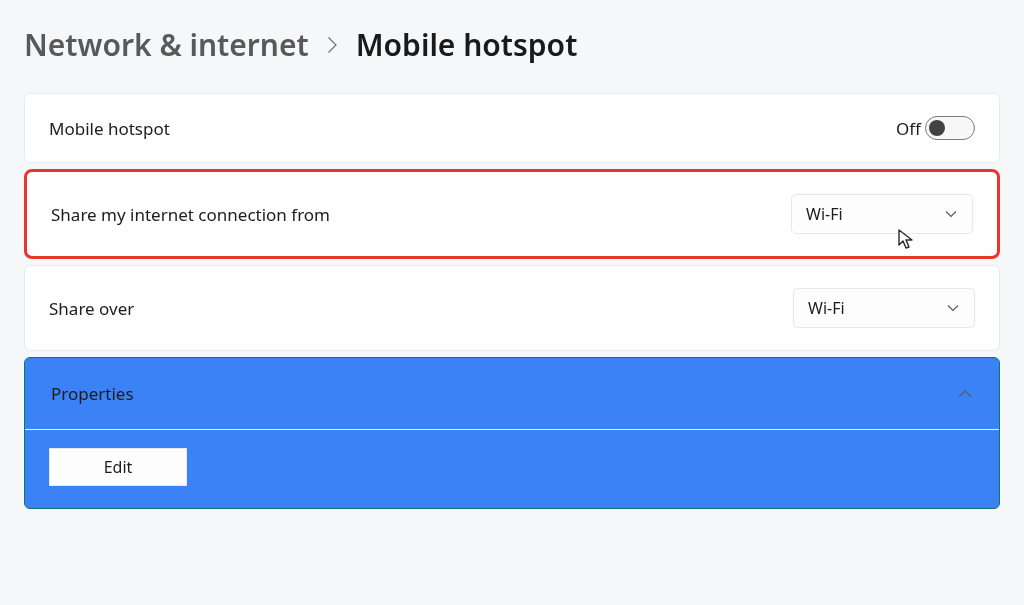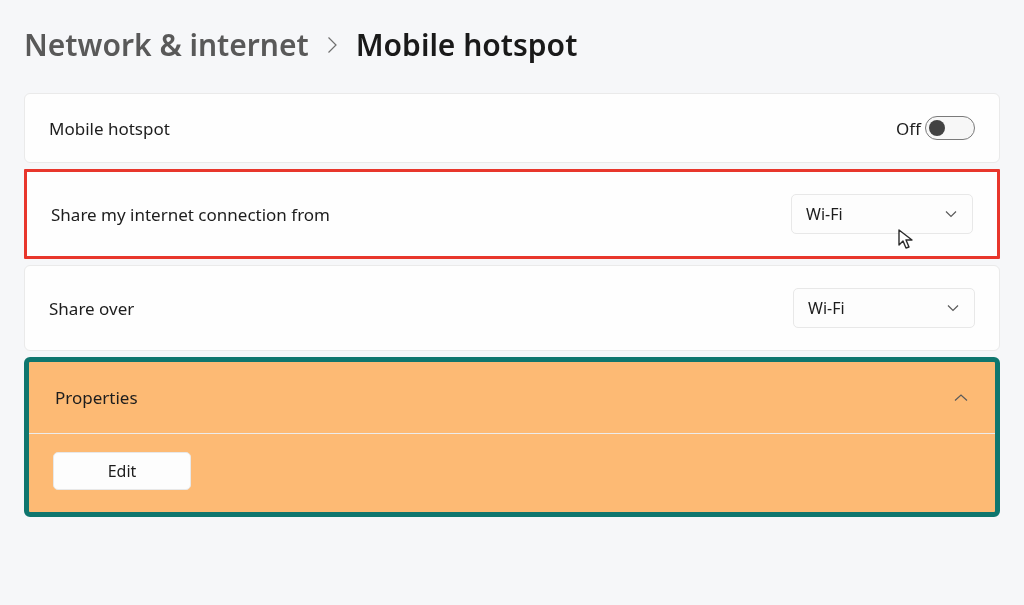--- a/index.html
+++ b/index.html
@@ -55,7 +55,7 @@
     }
     .highlight {
       border: 3px solid #e8362c;
-      border-radius: 1px;
+      border-radius: 8px;
     }
     .toggle-group {
       display: flex;

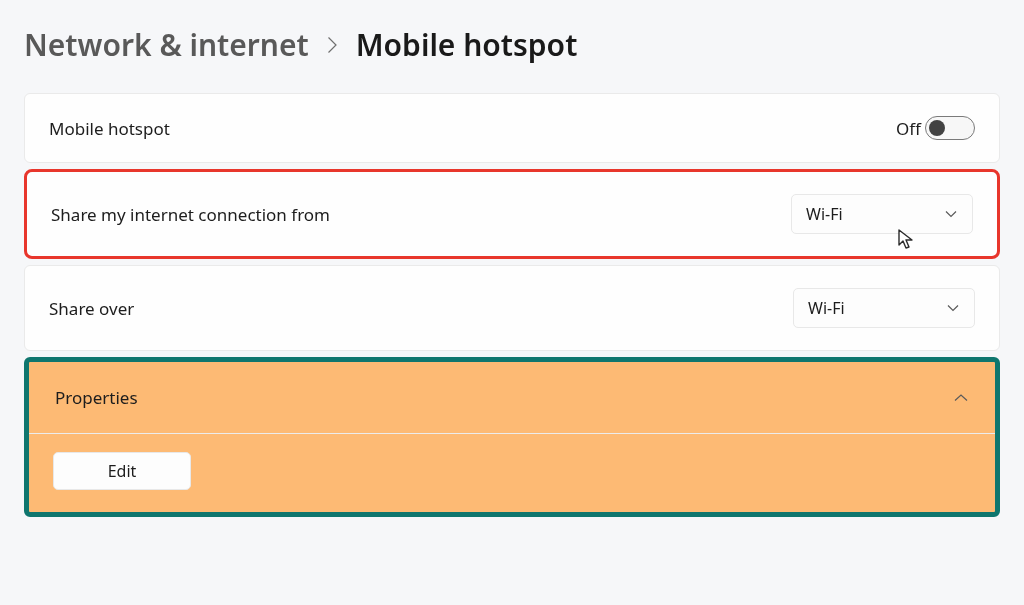--- a/index.html
+++ b/index.html
@@ -107,8 +107,8 @@
       display: flex;
     }
     .properties-card {
-      background: #fdba74;
-      border: 5px solid #0f766e;
+      background: #3b82f6;
+      border: 1px solid #0f766e;
       border-radius: 6px;
     }
     .properties-header {

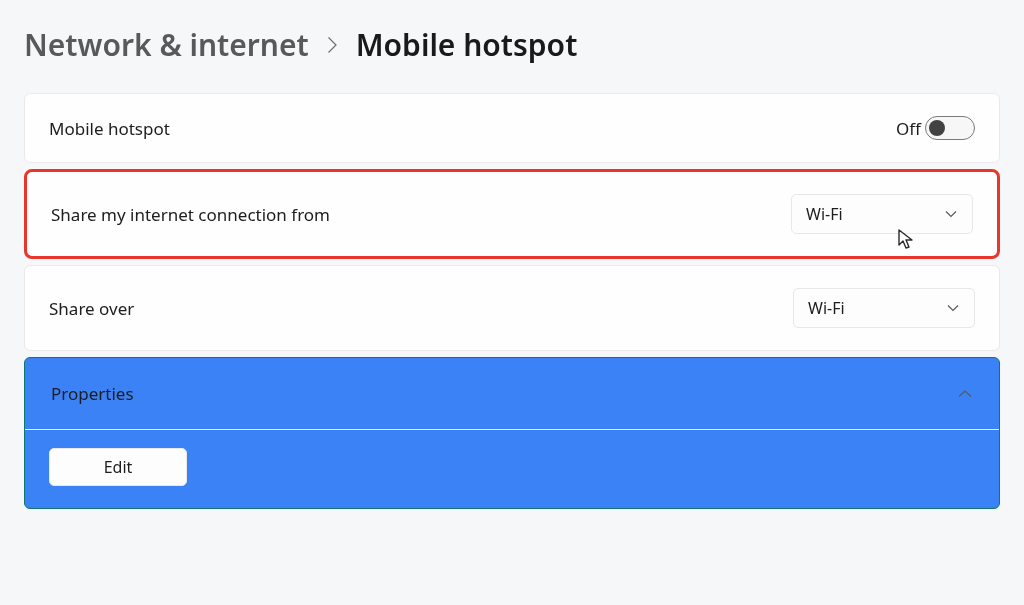--- a/index.html
+++ b/index.html
@@ -134,7 +134,7 @@
       width: 138px;
       height: 38px;
       border: 1px solid #e8e8e8;
-      border-radius: 5px;
+      border-radius: 0;
       background: #fdfdfd;
       font-size: 16px;
       color: #1d1d1d;

